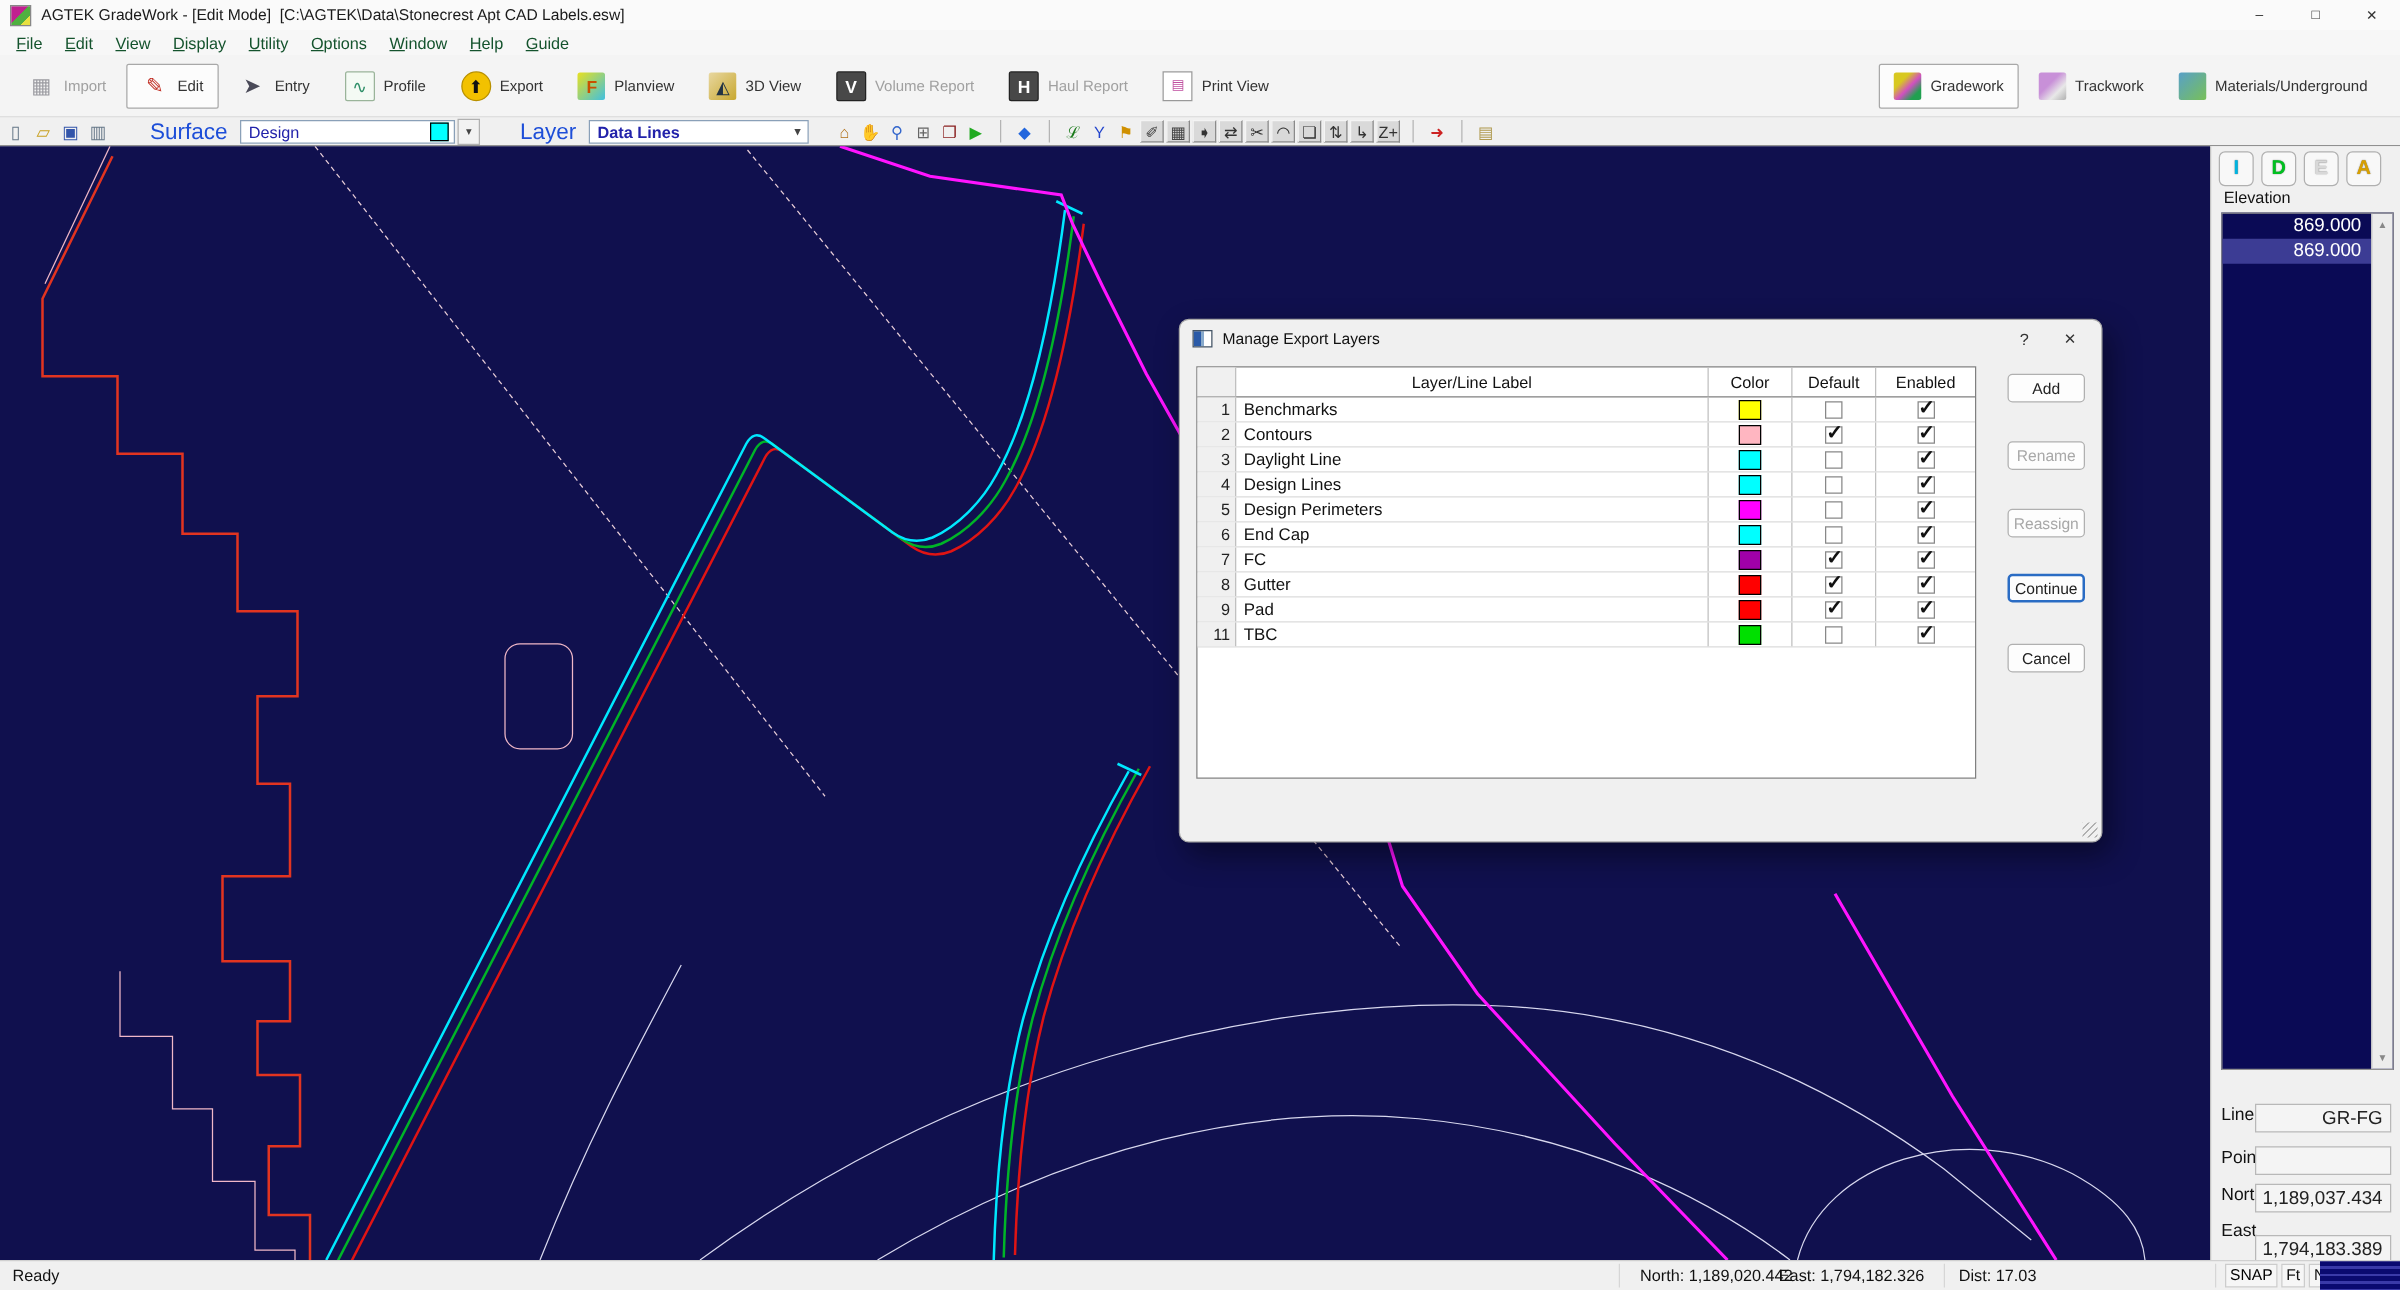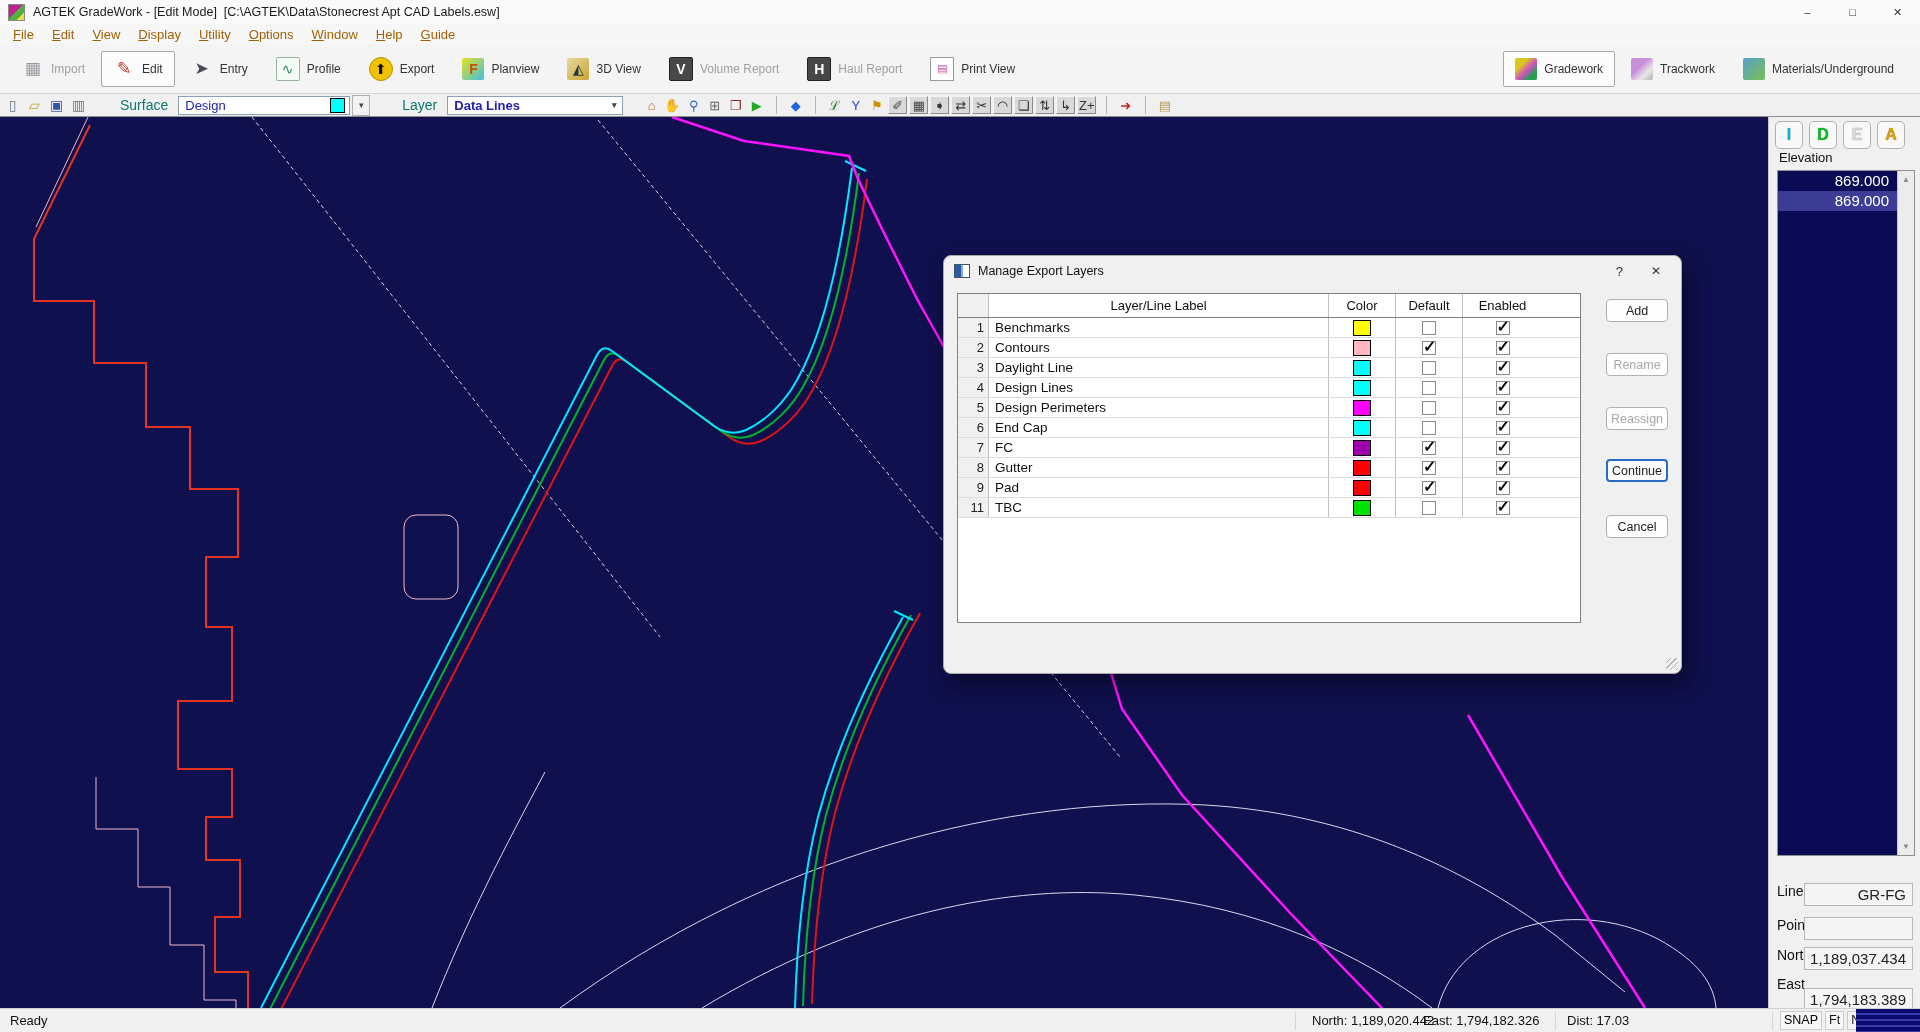--- a/index.html
+++ b/index.html
@@ -17,7 +17,7 @@
   
   .menubar{position:absolute;left:0;top:24px;width:1920px;height:20px;background:#f7f7f7;
            display:flex;align-items:center;padding-left:4px;}
-  .menu-item{font-size:13px;padding:0 9px;color:#a16207;}
+  .menu-item{font-size:13px;padding:0 9px;color:#14532d;}
   .menu-item::first-letter{text-decoration:underline;}
   
   .toolbar1{position:absolute;left:0;top:44px;width:1920px;height:50px;background:#f4f4f4;

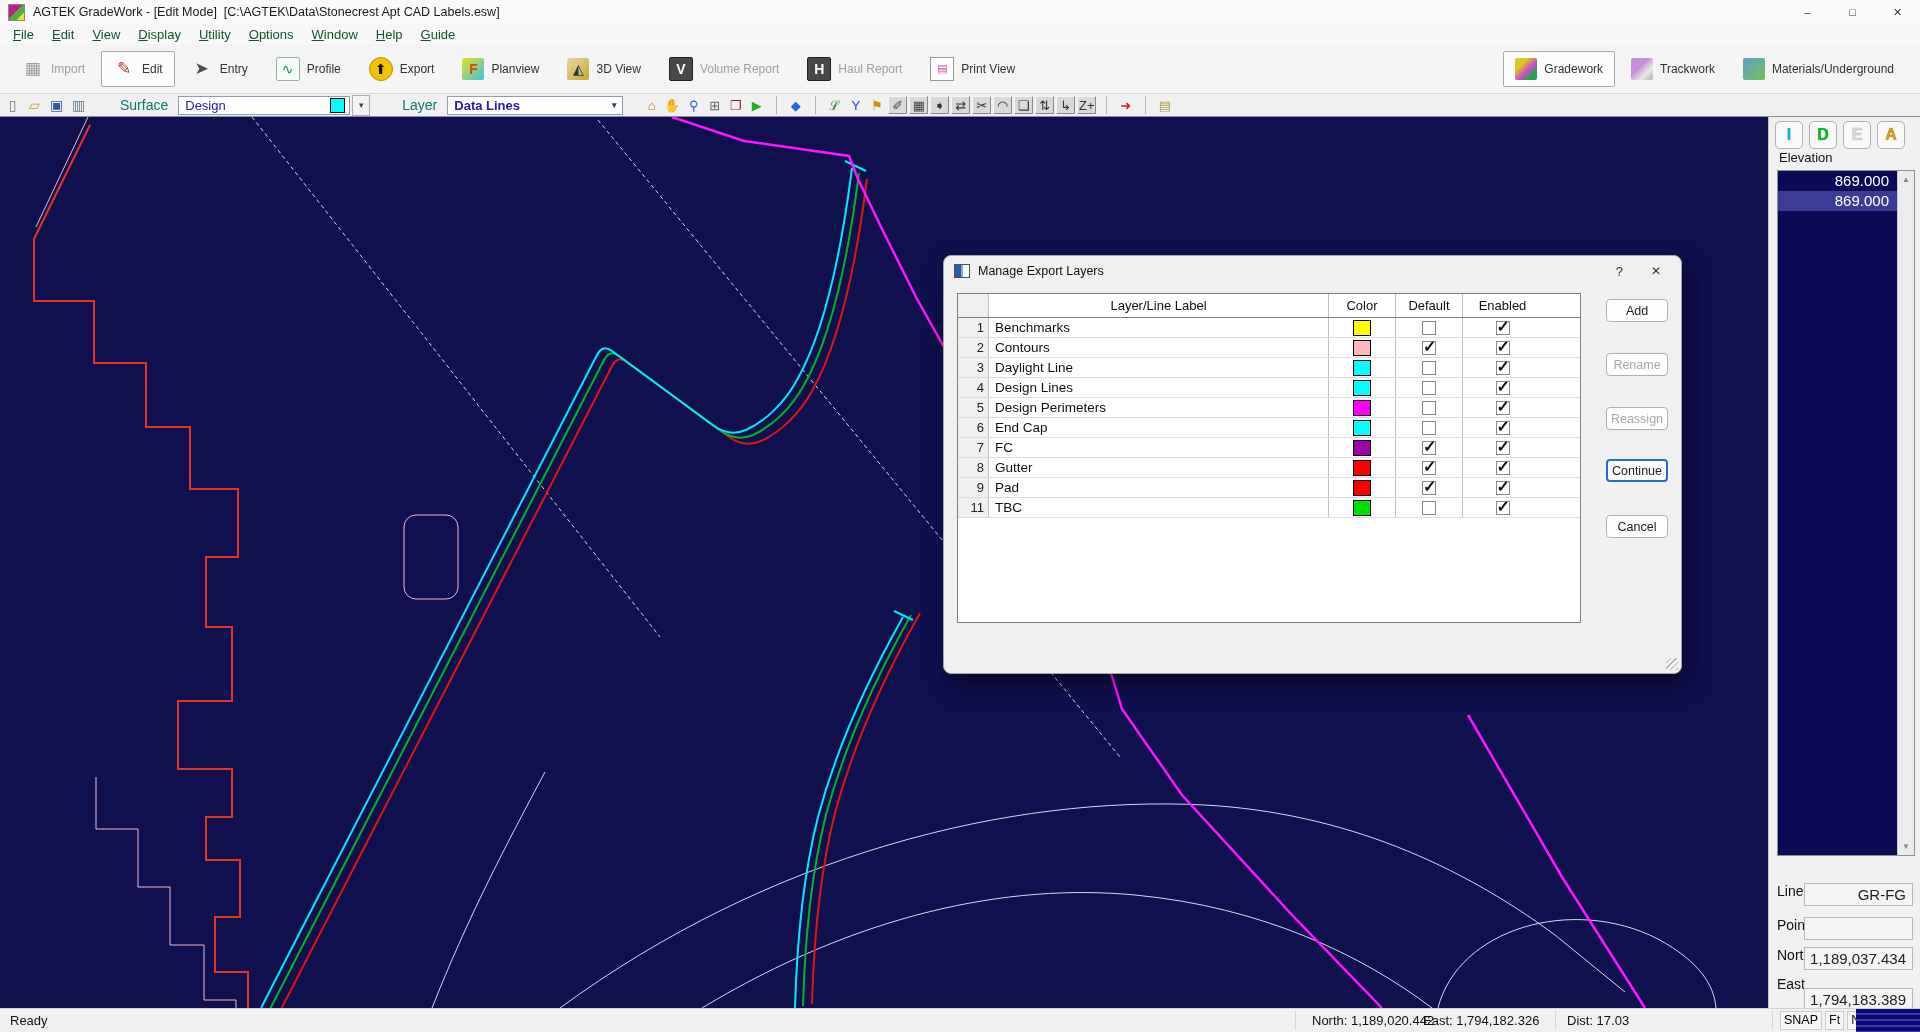--- a/index.html
+++ b/index.html
@@ -42,7 +42,7 @@
   .toolbar2{position:absolute;left:0;top:94px;width:1920px;height:23px;background:#f0f0f0;
             border-bottom:1px solid #909090;display:flex;align-items:center;box-sizing:border-box;}
   .file-ico{width:19px;height:18px;display:flex;align-items:center;justify-content:center;font-size:14px;margin-left:3px;}
-  .combo-label{font-size:14px;color:#0f766e;margin-left:32px;margin-right:10px;}
+  .combo-label{font-size:18px;color:#1d4ed8;margin-left:32px;margin-right:10px;}
   .combo{height:19px;background:#fff;border:1px solid #8aa0b8;display:flex;align-items:center;
          font-size:13px;color:#2222aa;padding-left:6px;box-sizing:border-box;}
   .combo-surface{width:172px;}

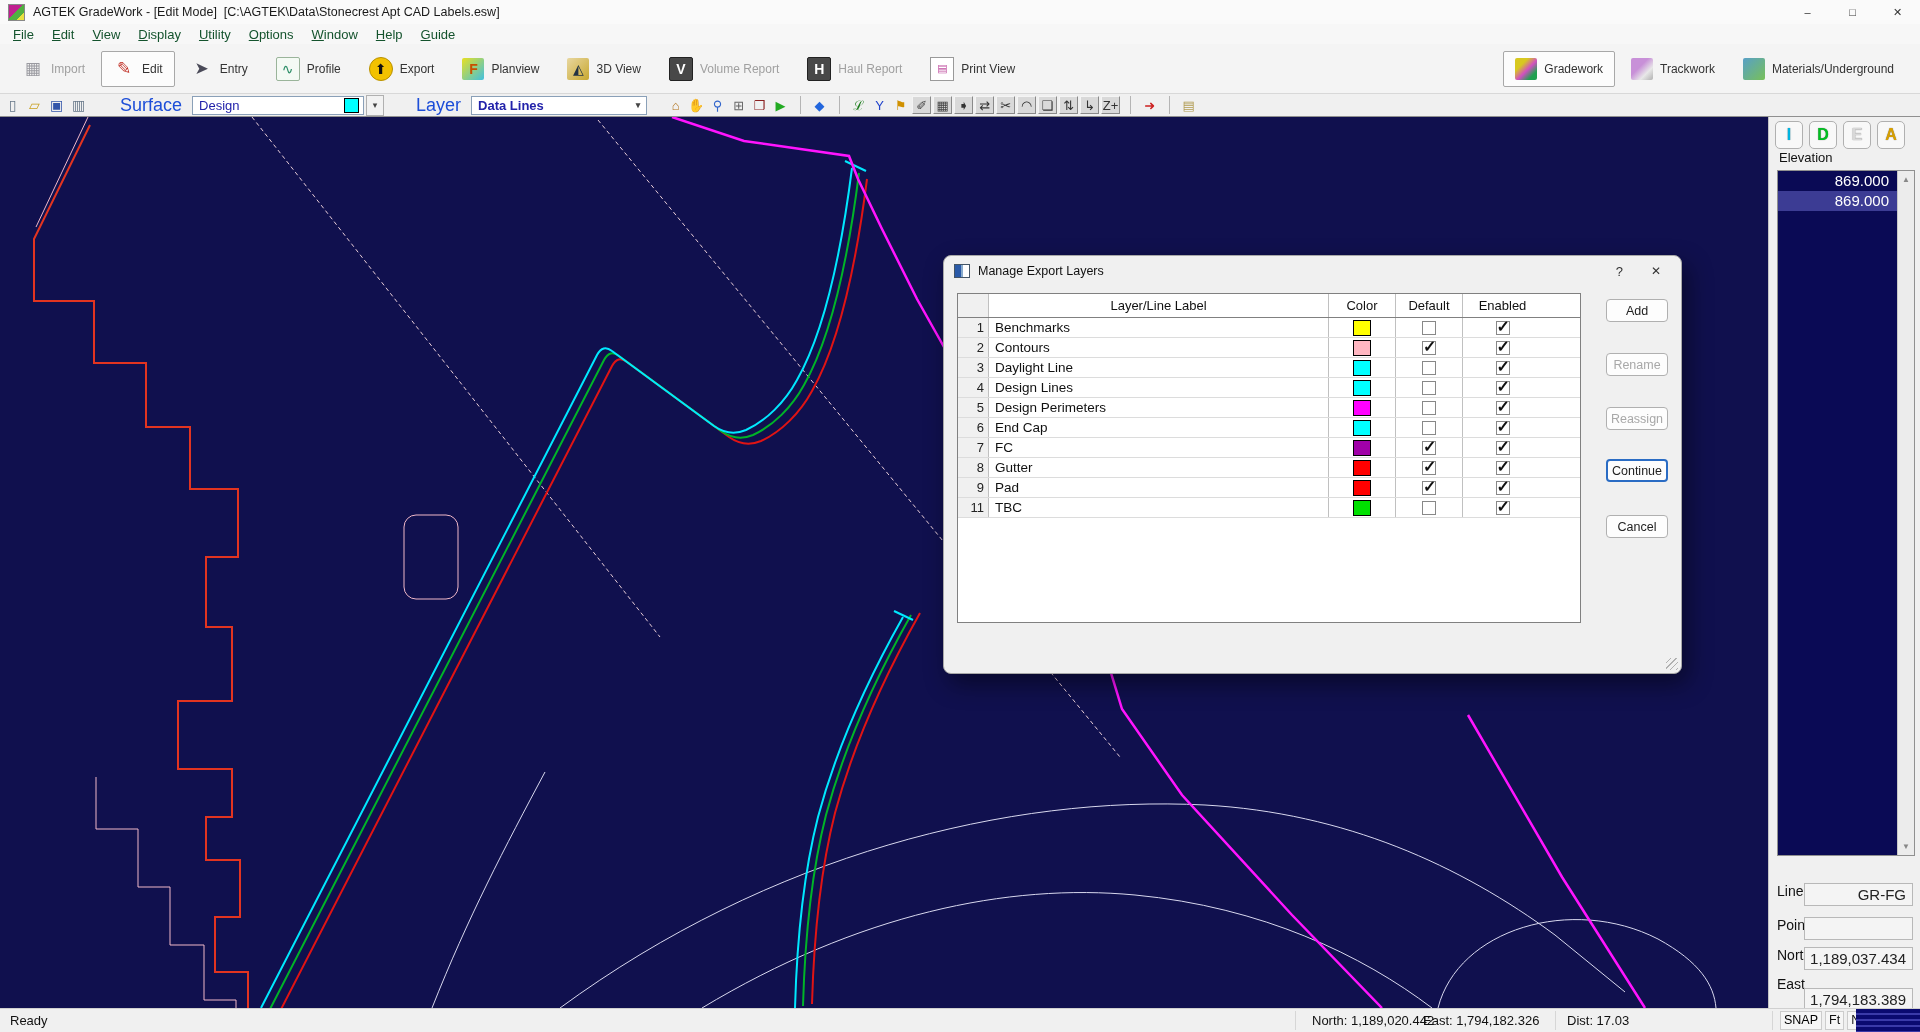--- a/index.html
+++ b/index.html
@@ -95,7 +95,7 @@
   .t-head .cell{text-align:center;font-size:13px;color:#111;}
   .cell{box-sizing:border-box;border-right:1px solid #c0c0c0;height:100%;}
   .c-num{width:31px;background:#f0f0f0;text-align:right;padding-right:4px;font-size:13px;color:#222;}
-  .c-label{width:340px;padding-left:6px;font-size:13.5px;color:#111;}
+  .c-label{width:378px;padding-left:6px;font-size:13.5px;color:#111;}
   .c-color{width:67px;display:flex;align-items:center;justify-content:center;}
   .c-def{width:67px;display:flex;align-items:center;justify-content:center;}
   .c-en{width:79px;border-right:none;display:flex;align-items:center;justify-content:center;}

